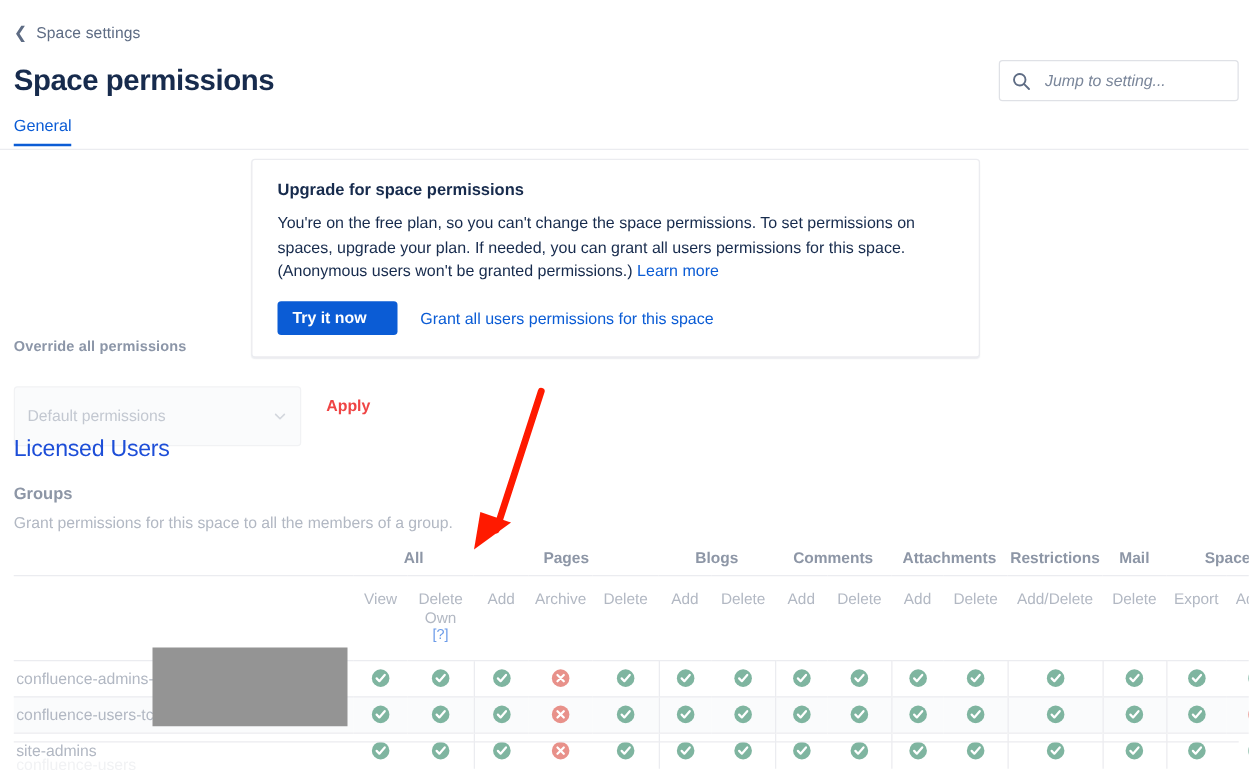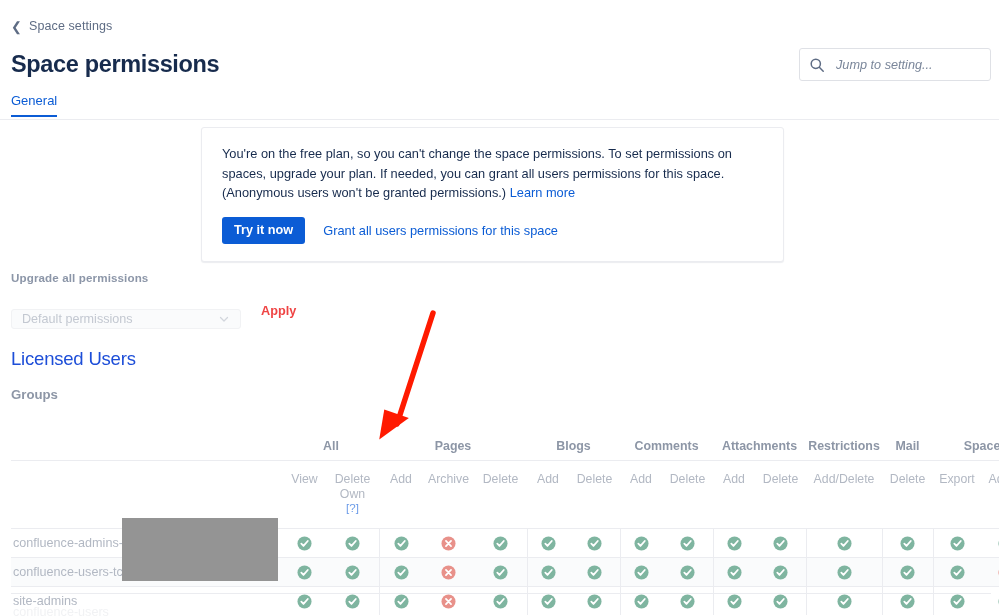--- a/index.html
+++ b/index.html
@@ -204,6 +204,7 @@
   </div>
 
   <div class="banner">
+    <div class="banner-title">Upgrade for space permissions</div>
     <p class="banner-body"><span>You're on the free plan, so you can't change the space permissions. To set permissions on spaces, upgrade your plan. If needed, you can grant all users permissions for this space. (Anonymous users won't be granted permissions.)</span>
       <a class="link">Learn more</a></p>
     <div class="banner-actions">

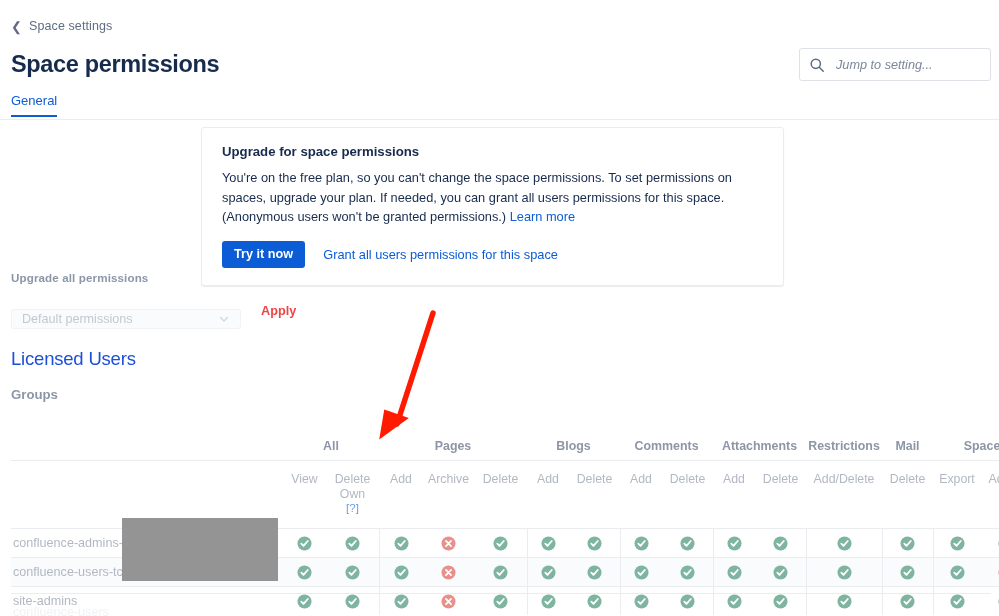--- a/index.html
+++ b/index.html
@@ -78,7 +78,7 @@
   .btn-primary {
     background: #0B5CD5; color:#fff; border: 0; border-radius: 3px;
     font-family: inherit; font-size: 12.7px; font-weight: 600;
-    padding: 7px 12px 8px 12px; cursor: pointer; line-height: 1;
+    padding: 7px 25px 8px 12px; cursor: pointer; line-height: 1;
   }
   .btn-link {
     background: transparent; border: 0; padding: 0;

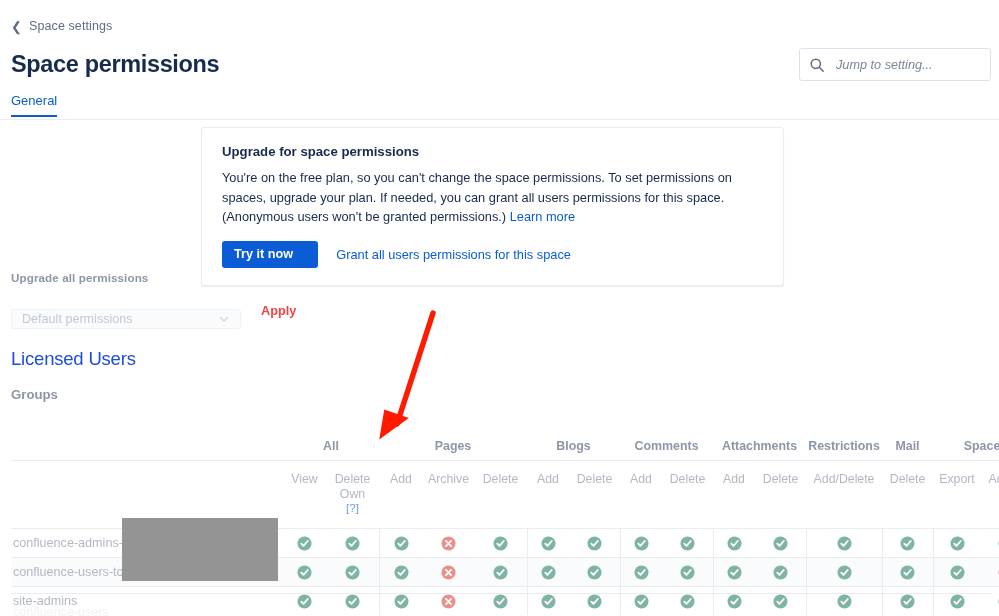--- a/index.html
+++ b/index.html
@@ -213,7 +213,7 @@
     </div>
   </div>
 
-  <div class="override-label">Upgrade all permissions</div>
+  <div class="override-label">Override all permissions</div>
   <div class="override-row">
     <div class="select-disabled">
       <span>Default permissions</span>

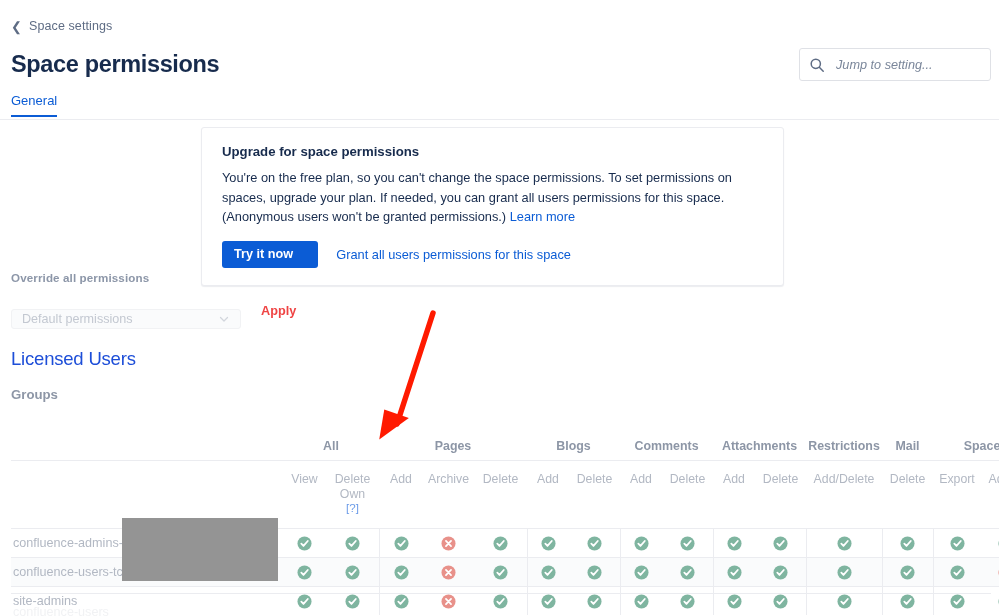--- a/index.html
+++ b/index.html
@@ -93,7 +93,7 @@
   }
   .override-row { position: absolute; left: 11px; top: 294px; display:flex; align-items:center; gap: 8px; }
   .select-disabled {
-    width: 230px; height: 20px; border: 1px solid #F1F2F4; border-radius: 3px;
+    width: 230px; height: 48px; border: 1px solid #F1F2F4; border-radius: 3px;
     background: #FAFBFC; display: flex; align-items:center;
     padding: 0 10px; color: #C3C8D1; font-size: 12.6px; cursor: default;
     justify-content: space-between;

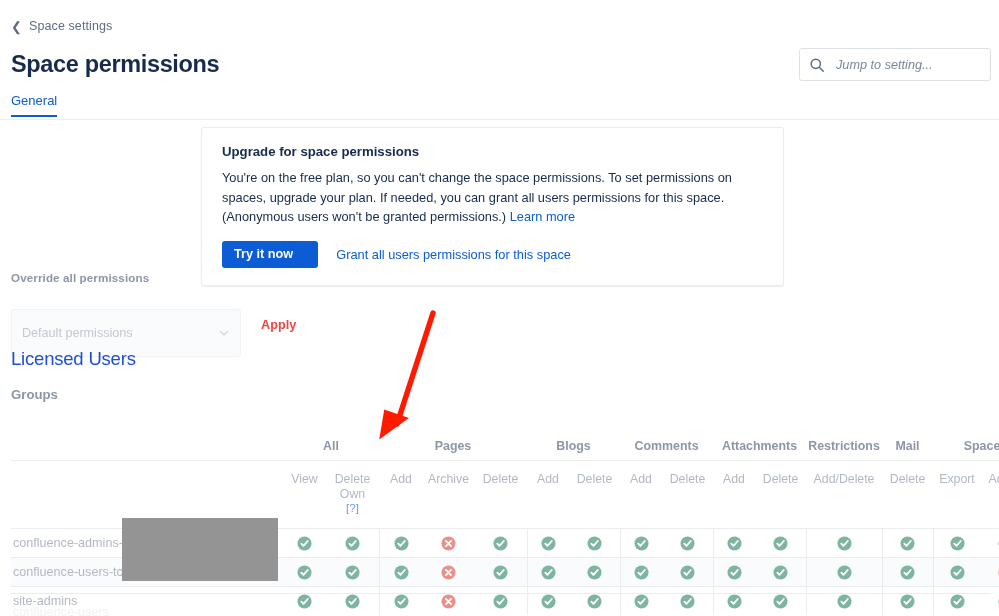--- a/index.html
+++ b/index.html
@@ -228,6 +228,7 @@
 
   <div class="section-title">Licensed Users</div>
   <div class="groups-title">Groups</div>
+  <div class="groups-sub">Grant permissions for this space to all the members of a group.</div>
 
   <table class="perm-table">
     <colgroup>

